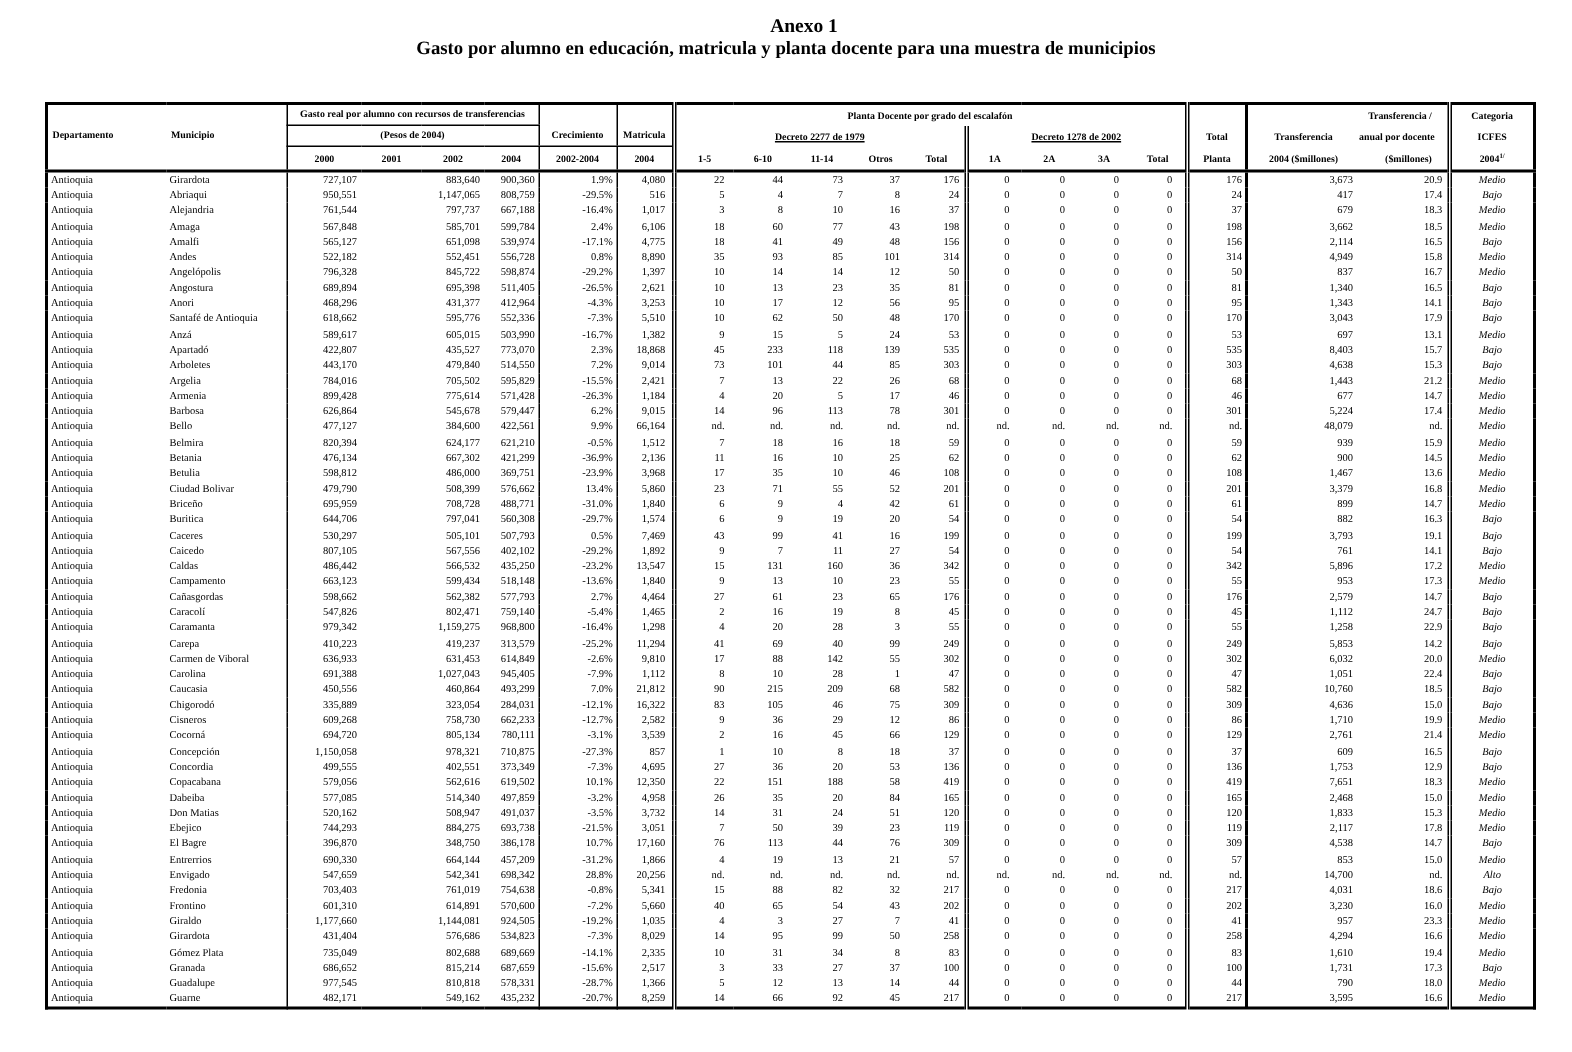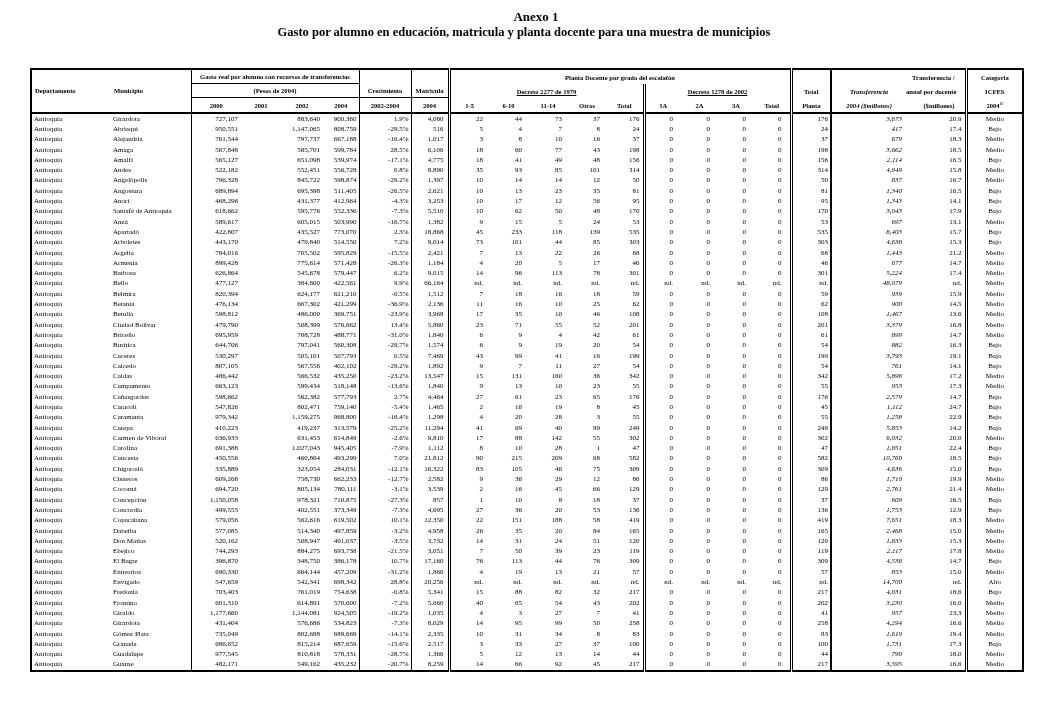--- a/index.html
+++ b/index.html
@@ -19,7 +19,7 @@
   th.rs3{border-bottom:2px solid #000;vertical-align:middle;text-align:left;padding-left:3px;}
   tbody td{font-size:7px;line-height:10.3px;height:10.3px;text-align:right;}
   .bl{border-left:1px solid #000;}
-  .b2{border-left:2px solid #000;font-style:italic;}
+  .b2{border-left:2px solid #000;}
   .bd{border-left:3px double #000;}
   .bb{border-bottom:1px solid #000;}
   .tl{text-align:left;padding-left:2px;}

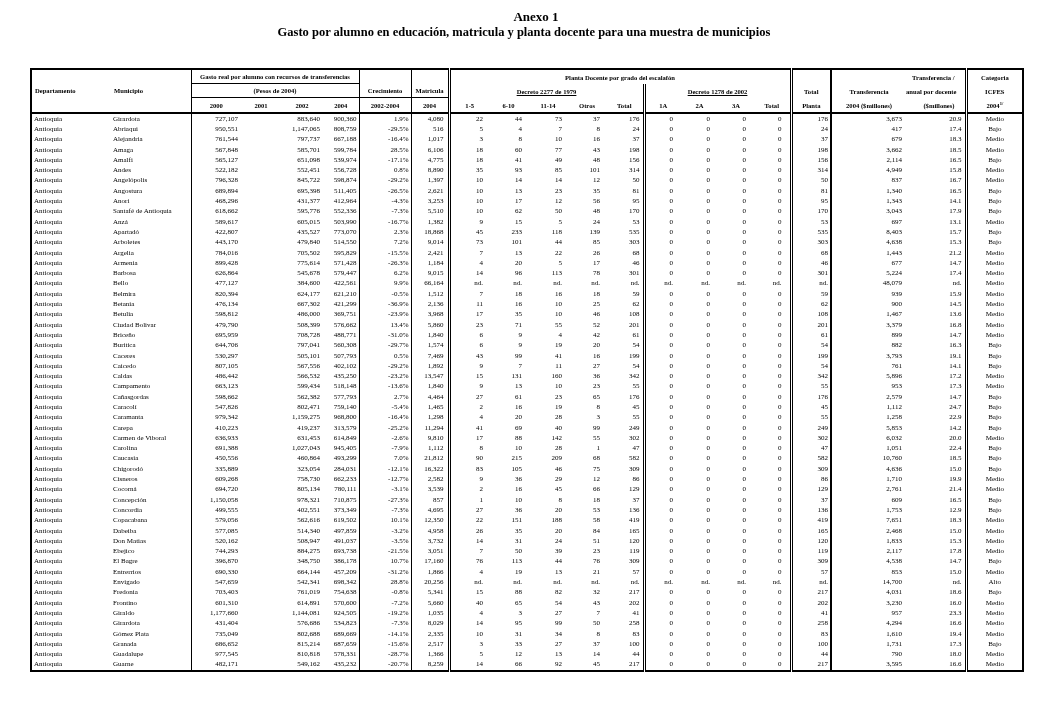--- a/index.html
+++ b/index.html
@@ -23,7 +23,7 @@
   .bd{border-left:3px double #000;}
   .bb{border-bottom:1px solid #000;}
   .tl{text-align:left;padding-left:2px;}
-  .tc{text-align:center;}
+  .tc{text-align:center;font-style:italic;}
   .tr{text-align:right;}
   .pr2{padding-right:2px;}.pr3{padding-right:3px;}.pr4{padding-right:4px;}
   .pr6{padding-right:6px;}.pr8{padding-right:8px;}

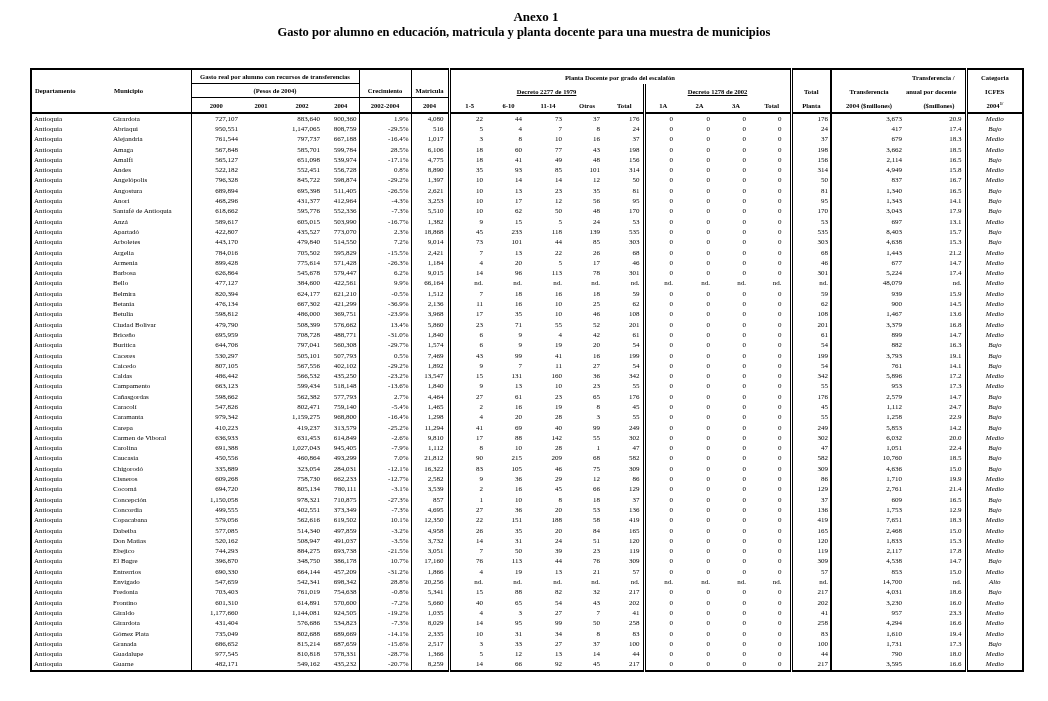--- a/index.html
+++ b/index.html
@@ -186,7 +186,7 @@
             <td class="tr pr3"></td>
             <td class="tr pr3">585,701</td>
             <td class="tr pr2">599,784</td>
-            <td class="tr pr2 bl">28.5%</td>
+            <td class="tr pr2 bl">2.4%</td>
             <td class="tr pr4 bl">6,106</td>
             <td class="tr pr6 bd">18</td>
             <td class="tr pr6">60</td>

